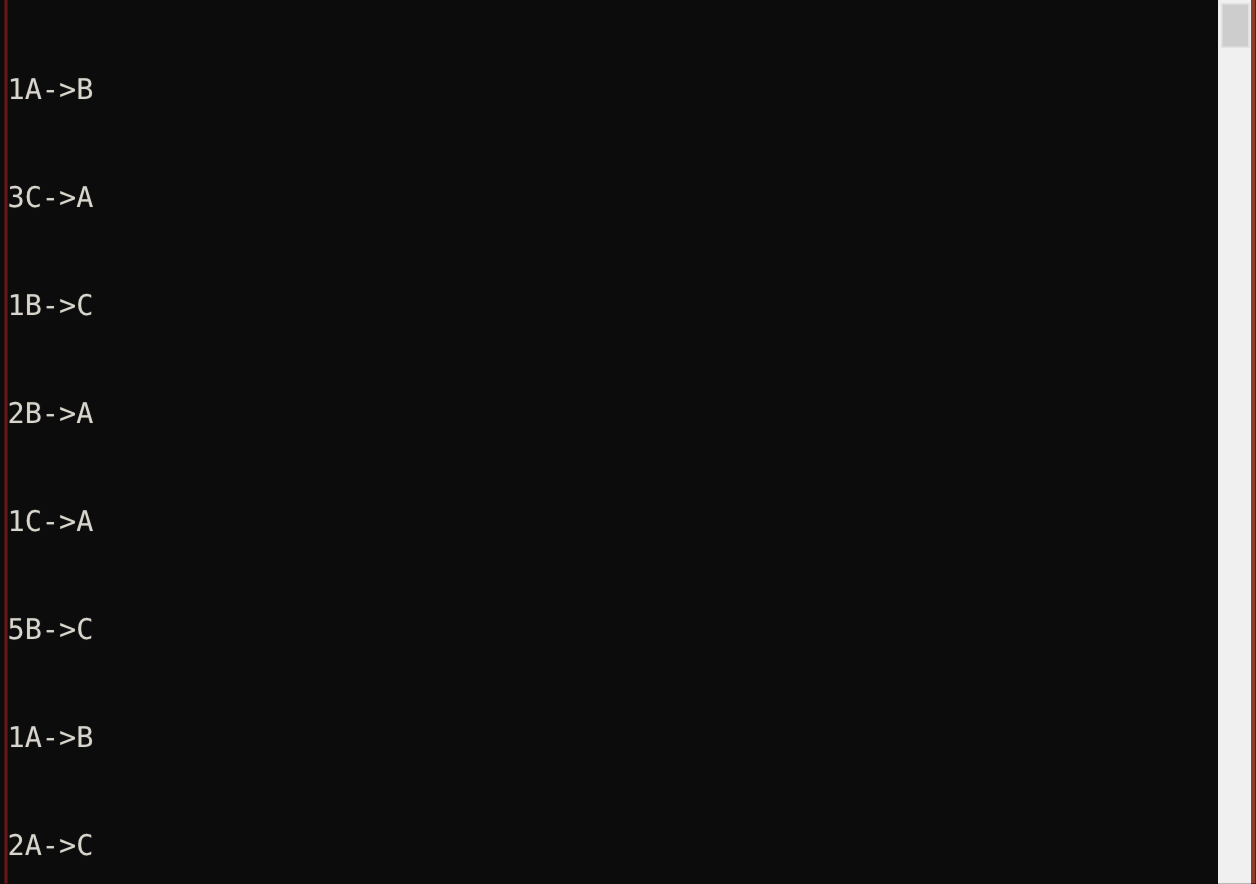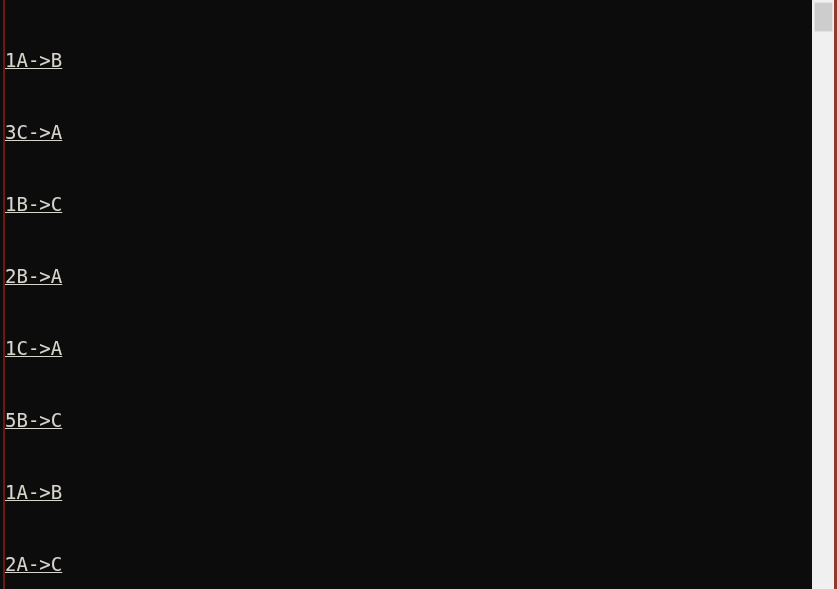--- a/index.html
+++ b/index.html
@@ -64,7 +64,6 @@
     display: block;
     height: 24px;
     white-space: pre;
-    text-decoration: underline;
   }
 
   

